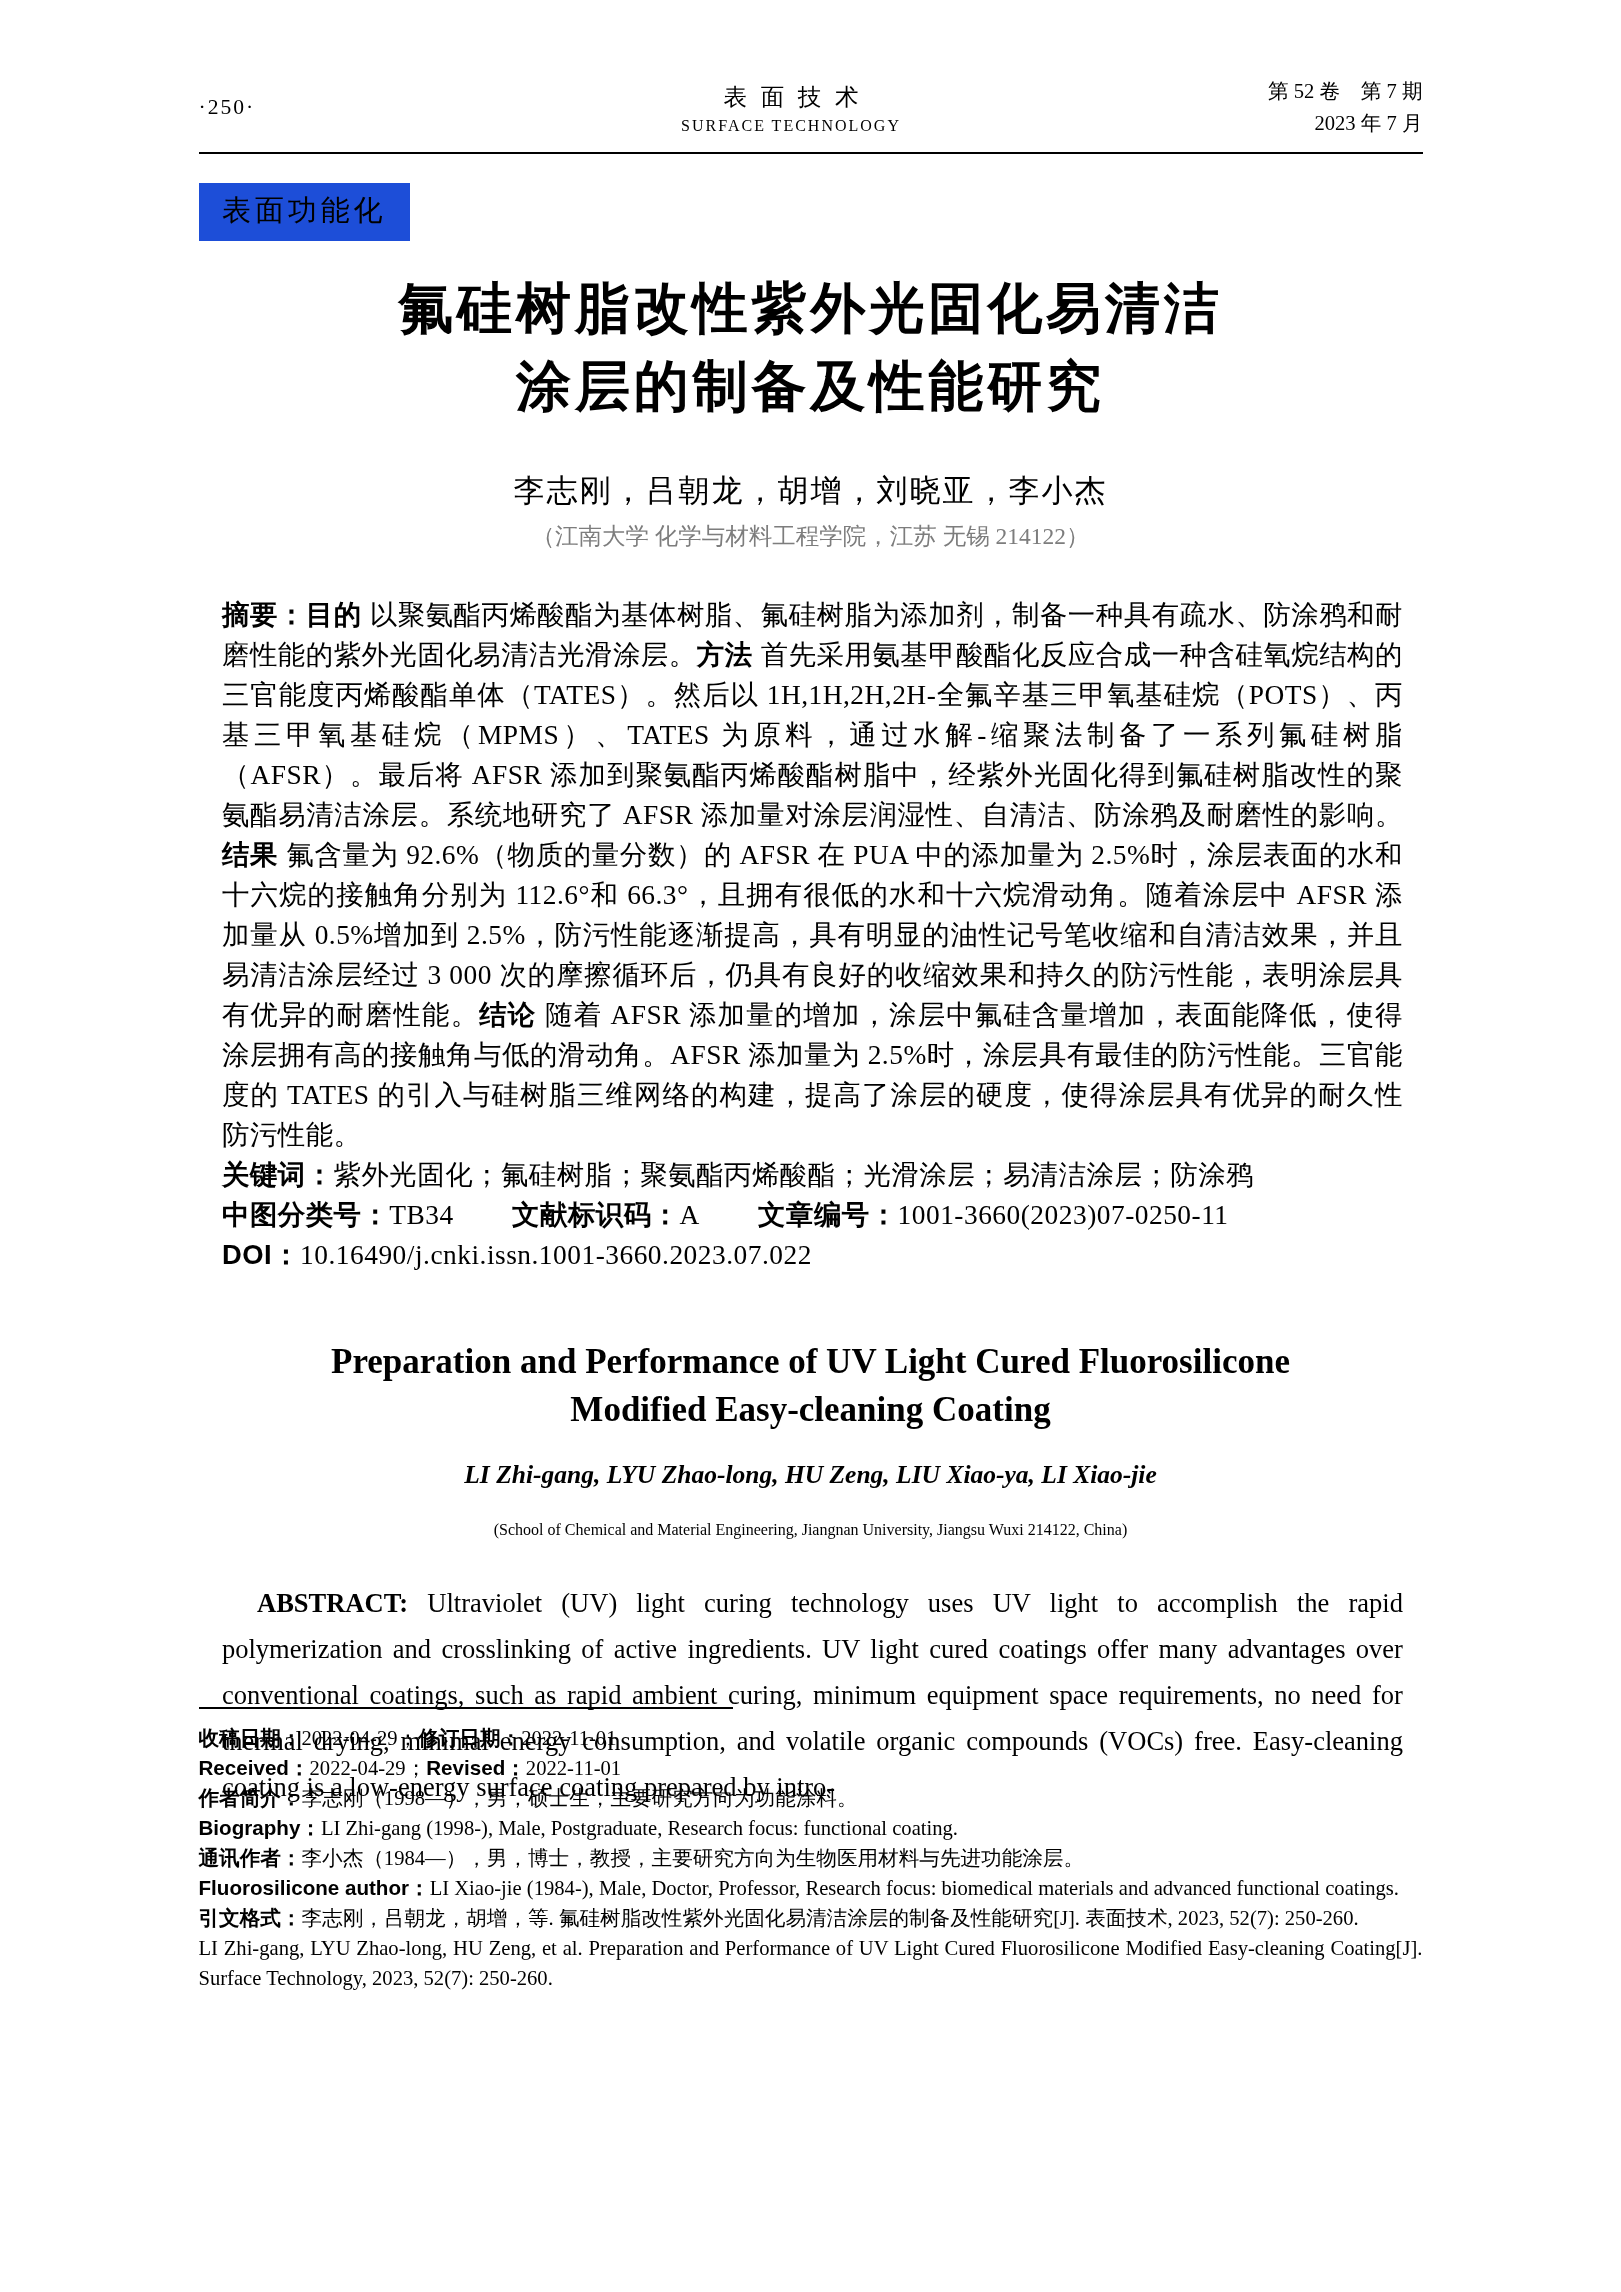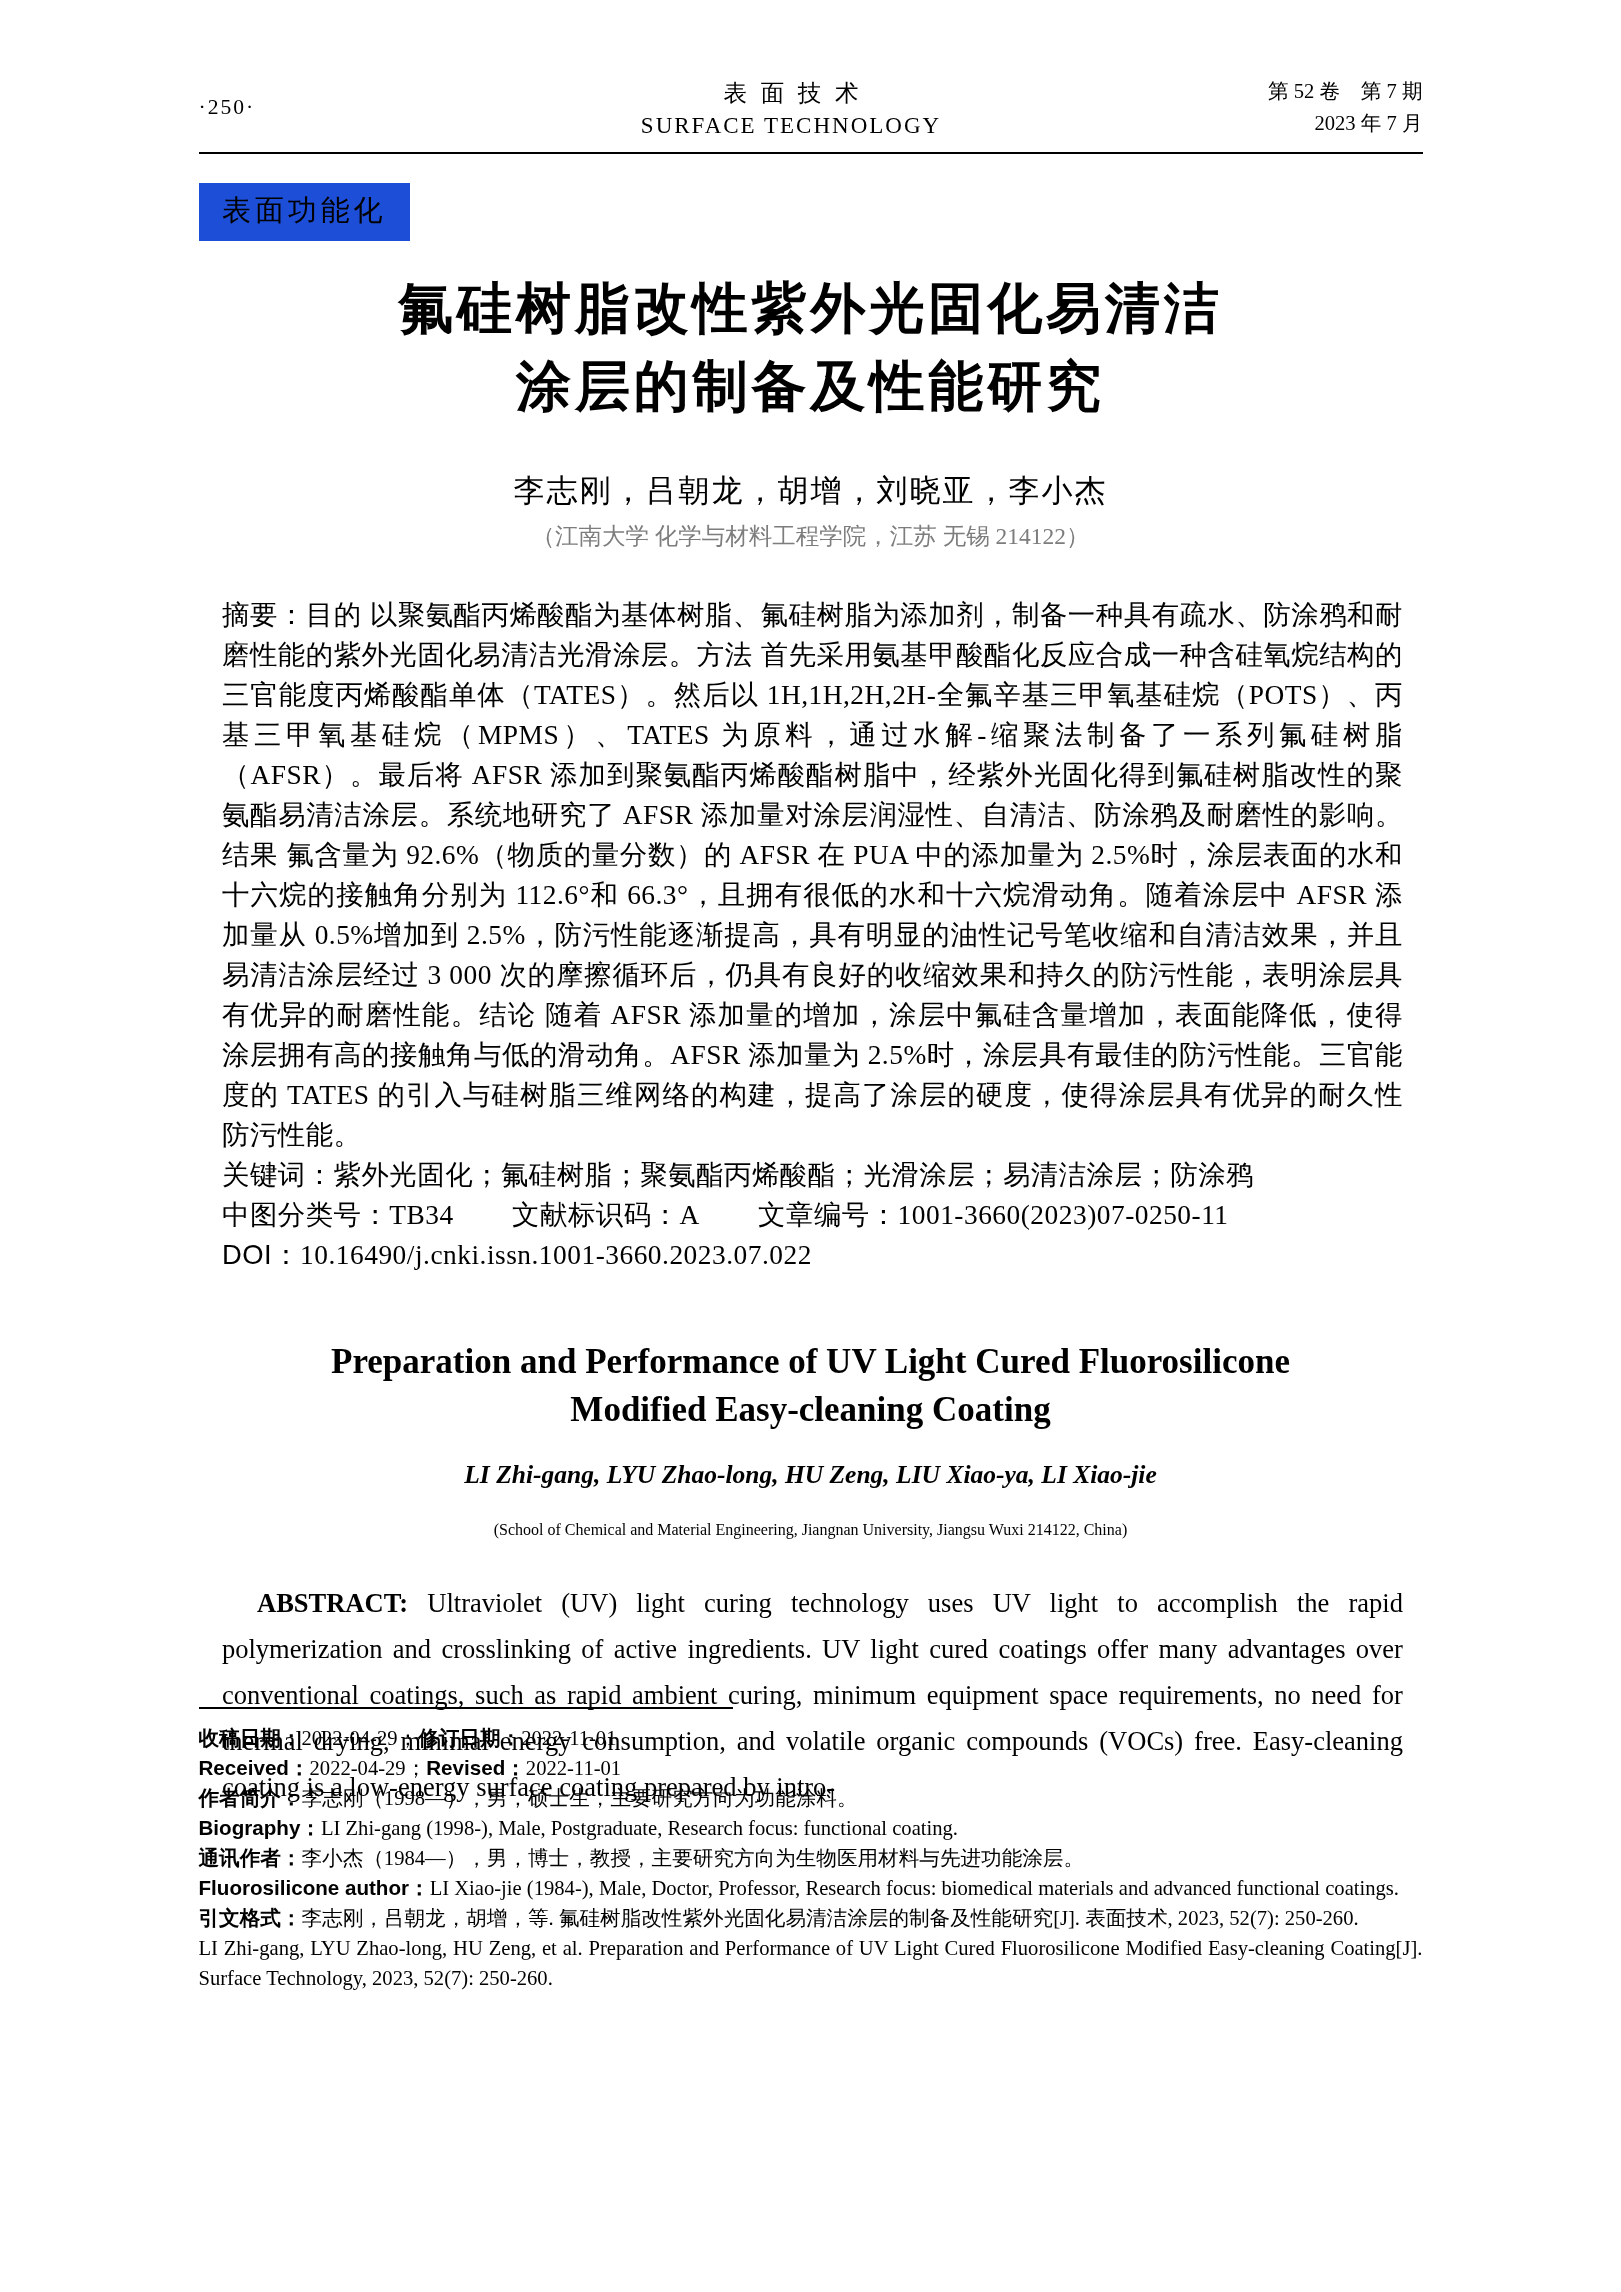--- a/index.html
+++ b/index.html
@@ -29,7 +29,7 @@
   }
   .header-center { flex: 1; text-align: center; }
   .journal-cn { font-size: 23.5px; letter-spacing: 13.7px; text-indent: 13.7px; }
-  .journal-en { font-size: 23px; letter-spacing: 2px; margin-top: 4px; }
+  .journal-en { font-size: 16px; letter-spacing: 2px; margin-top: 4px; }
   .header-right {
     width: 255px;
     text-align: right;

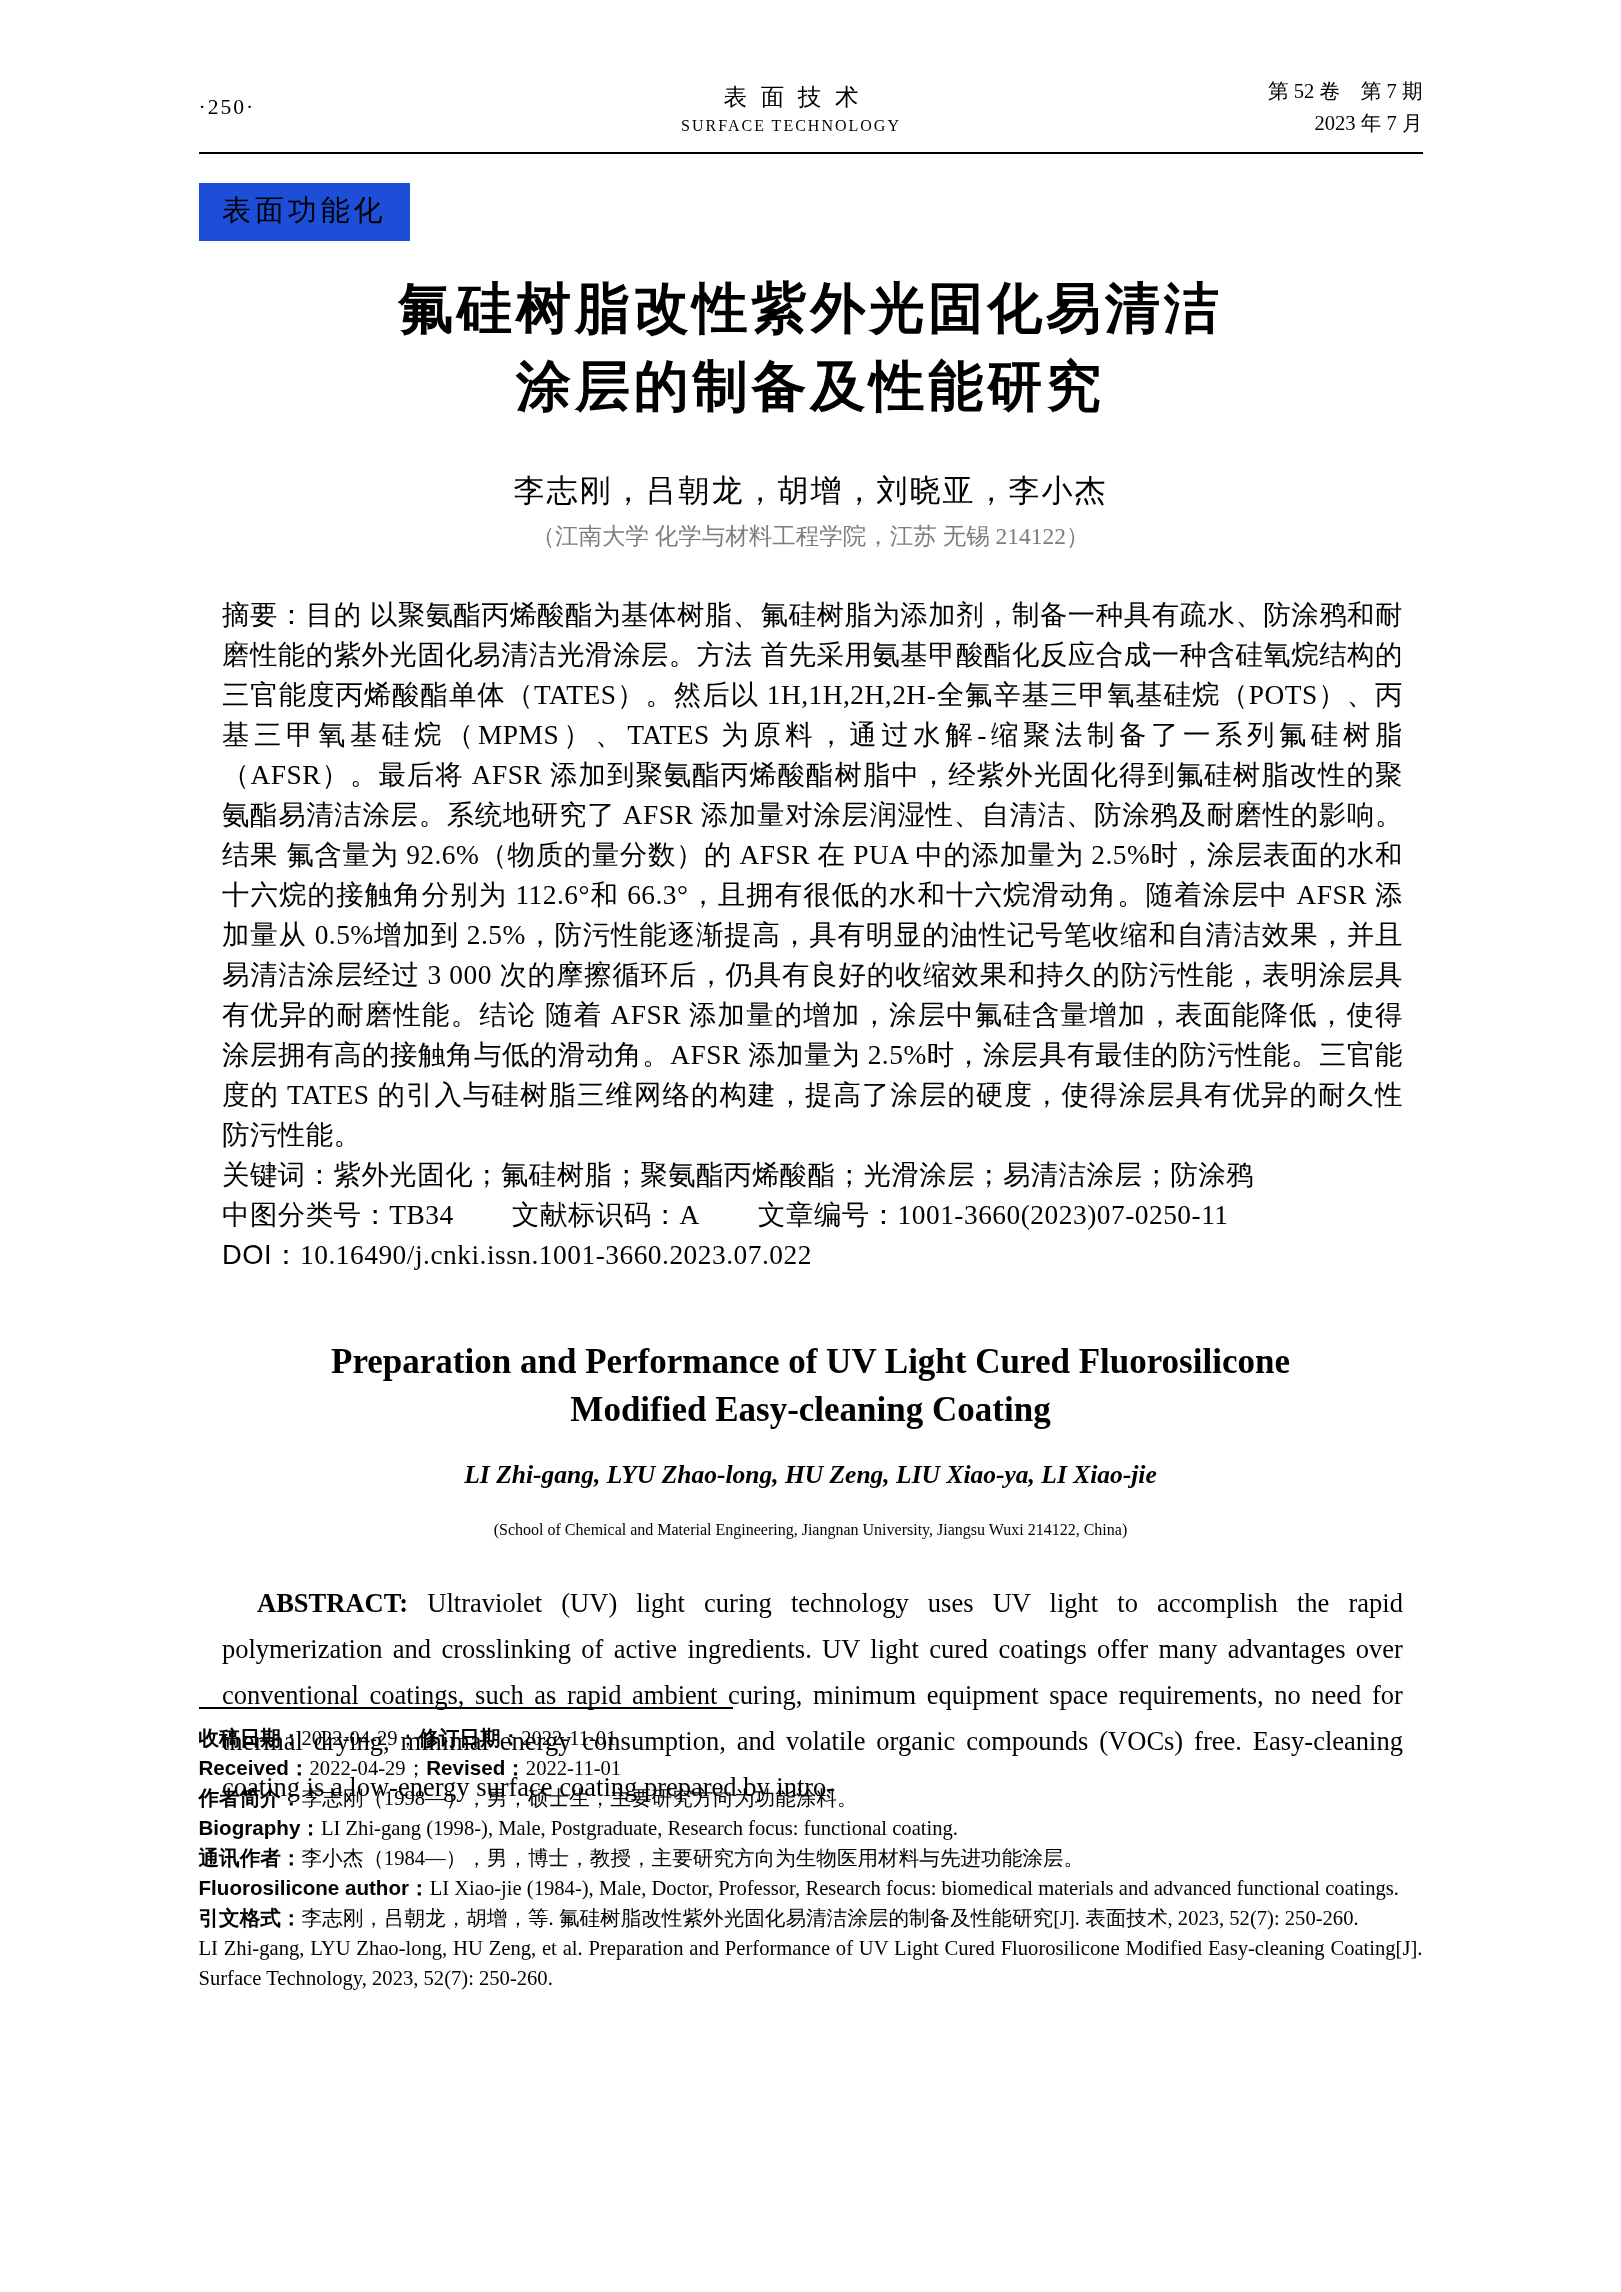--- a/index.html
+++ b/index.html
@@ -84,7 +84,7 @@
   .cn-block p { margin: 0; text-align: justify; }
   .cn-block b {
     font-family: "Liberation Sans", "DejaVu Sans", sans-serif;
-    font-weight: normal;
+    font-weight: bold;
   }
   .meta-line .meta-item { margin-right: 51px; white-space: nowrap; }
   .meta-line .meta-item:last-child { margin-right: 0; }

